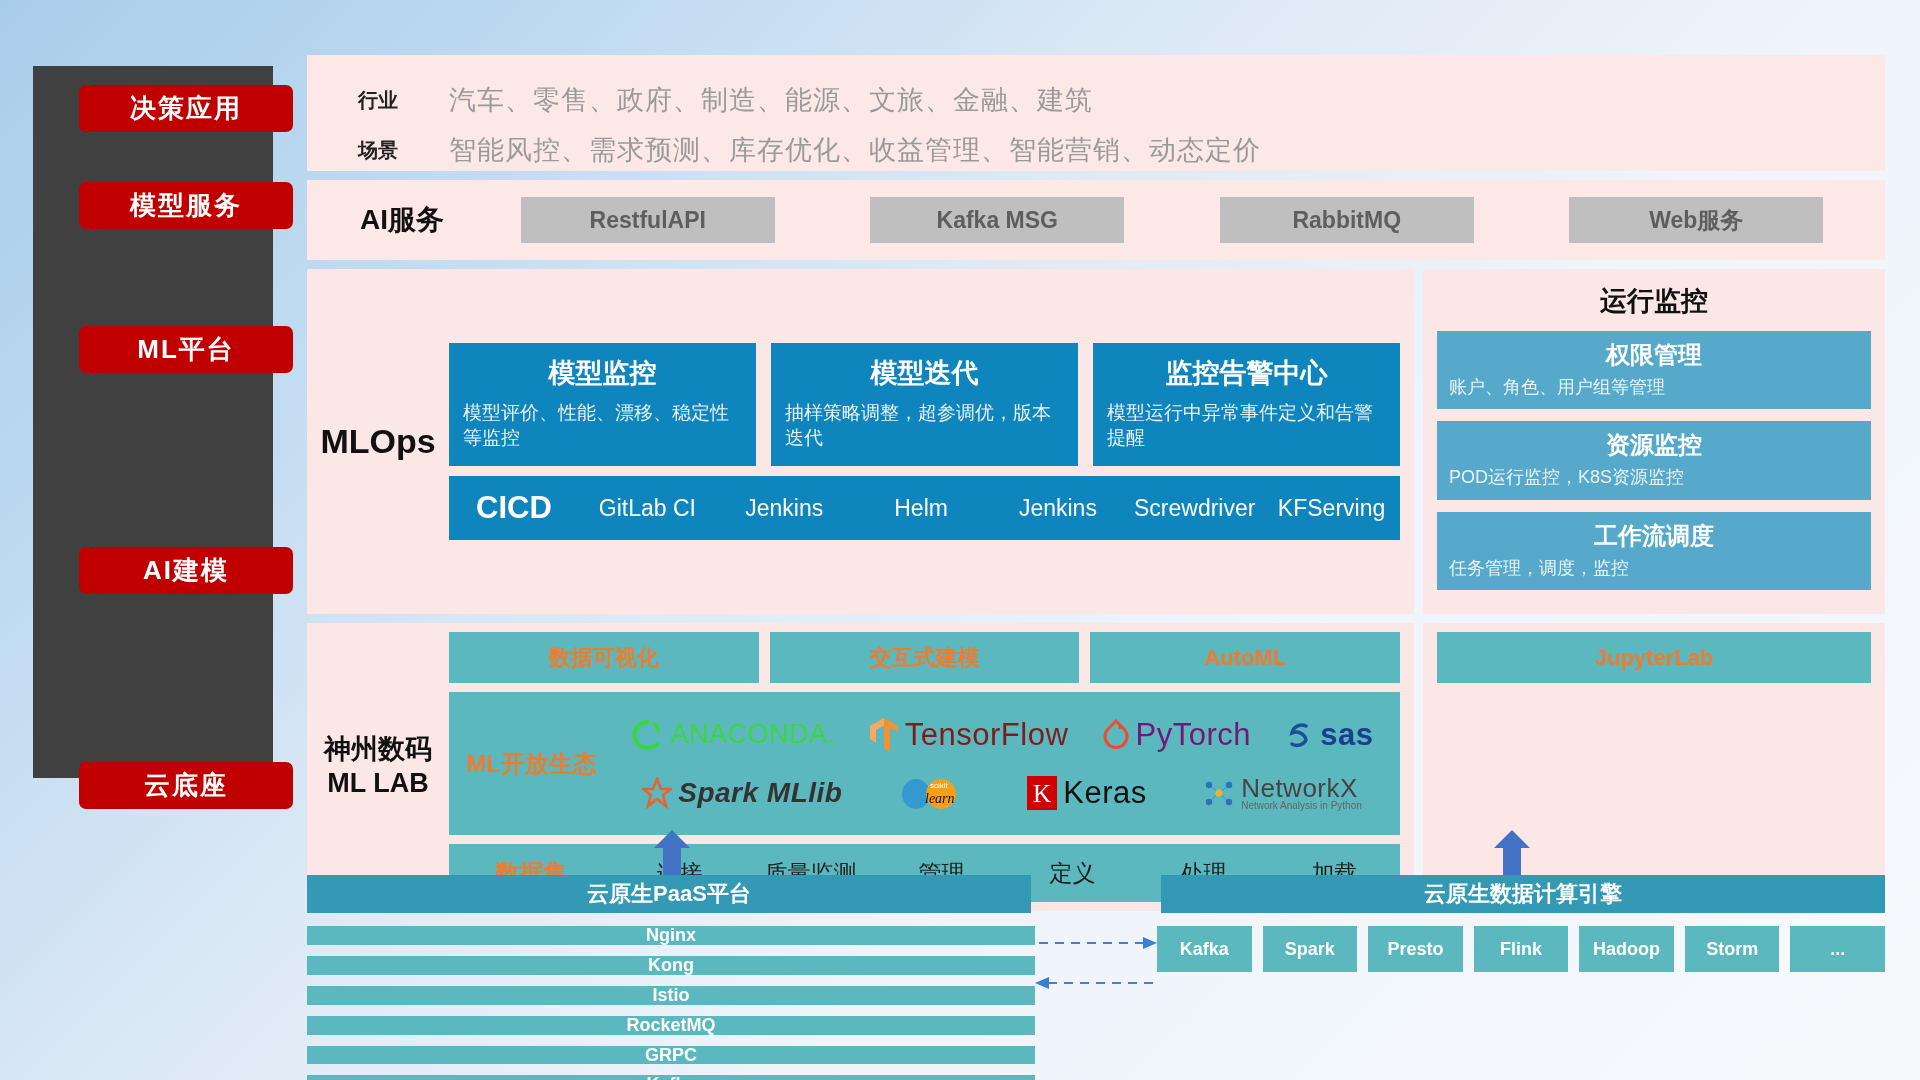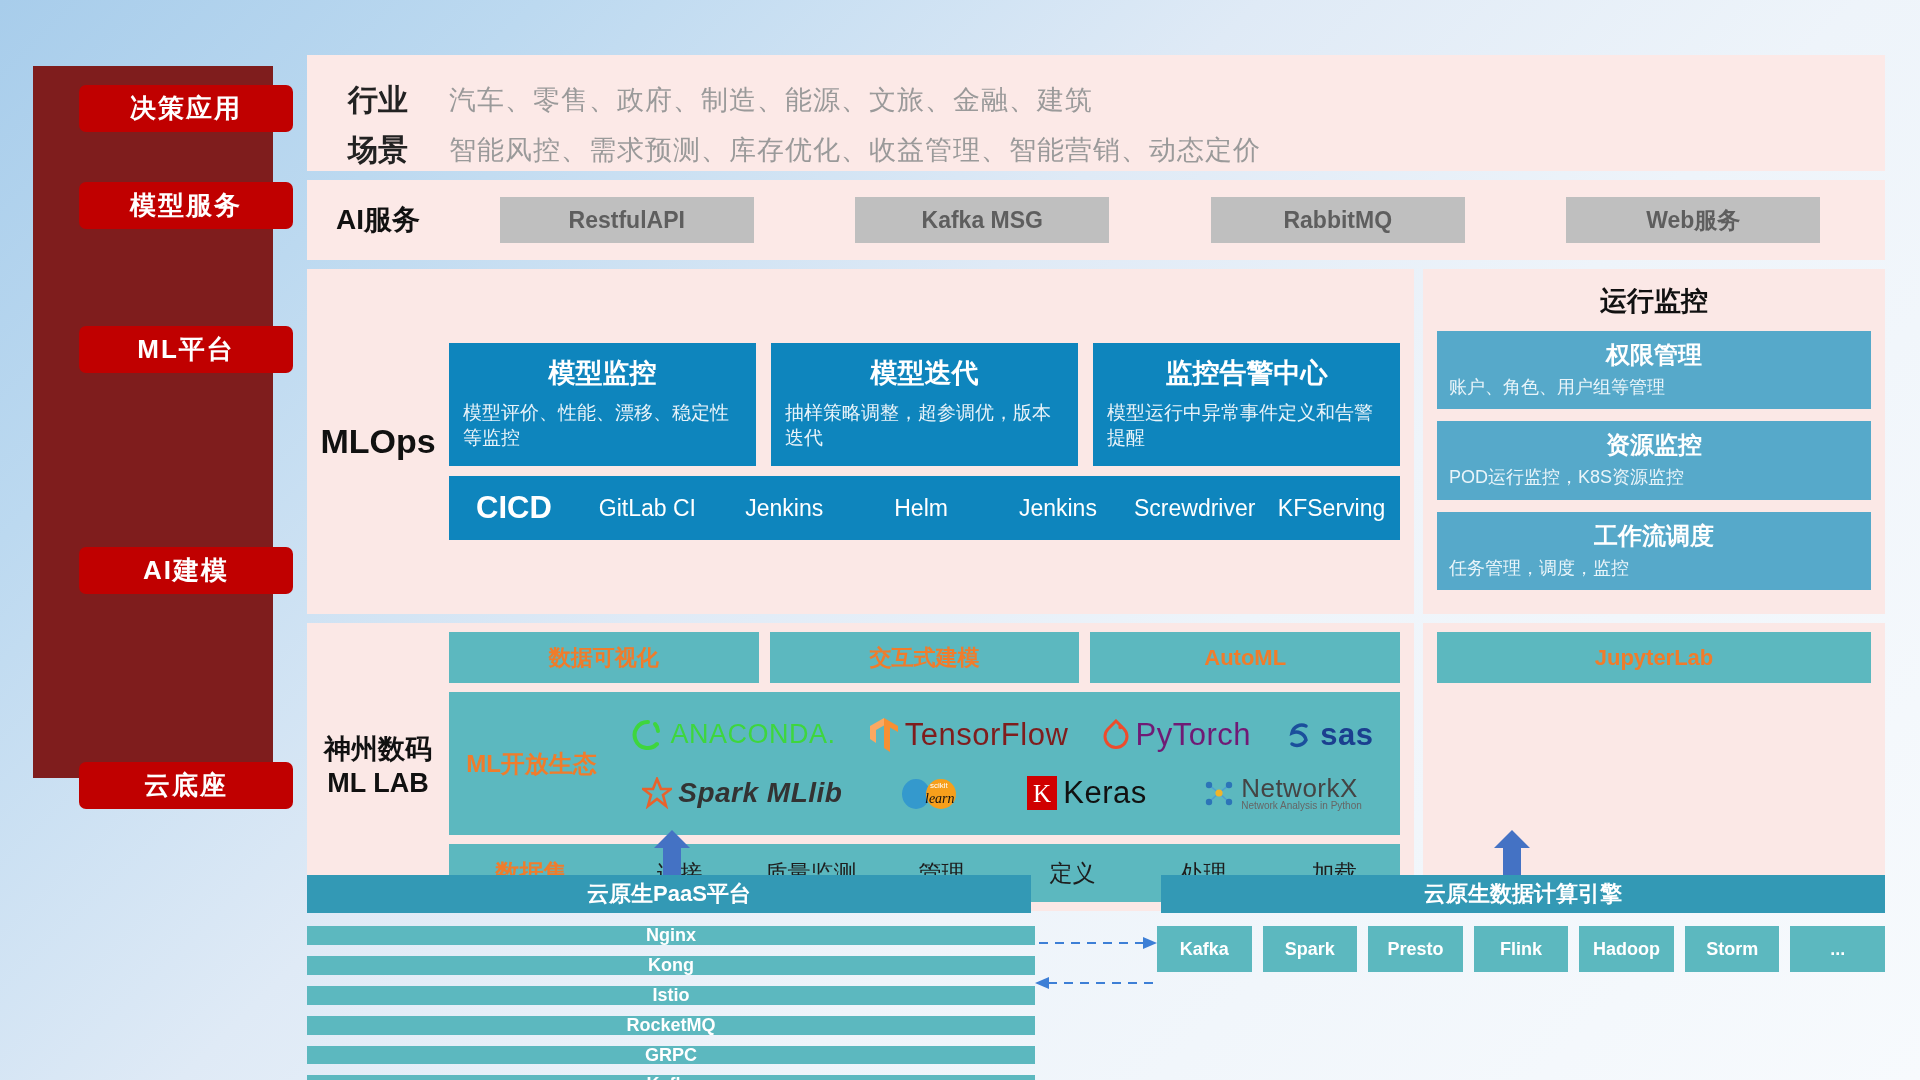--- a/index.html
+++ b/index.html
@@ -15,7 +15,7 @@
   
   .rail{
     position:absolute;left:33px;top:66px;width:240px;height:712px;
-    background:#7f1d1d;
+    background:#404040;
   }
   .rail-tag{
     position:absolute;left:46px;width:214px;height:47px;

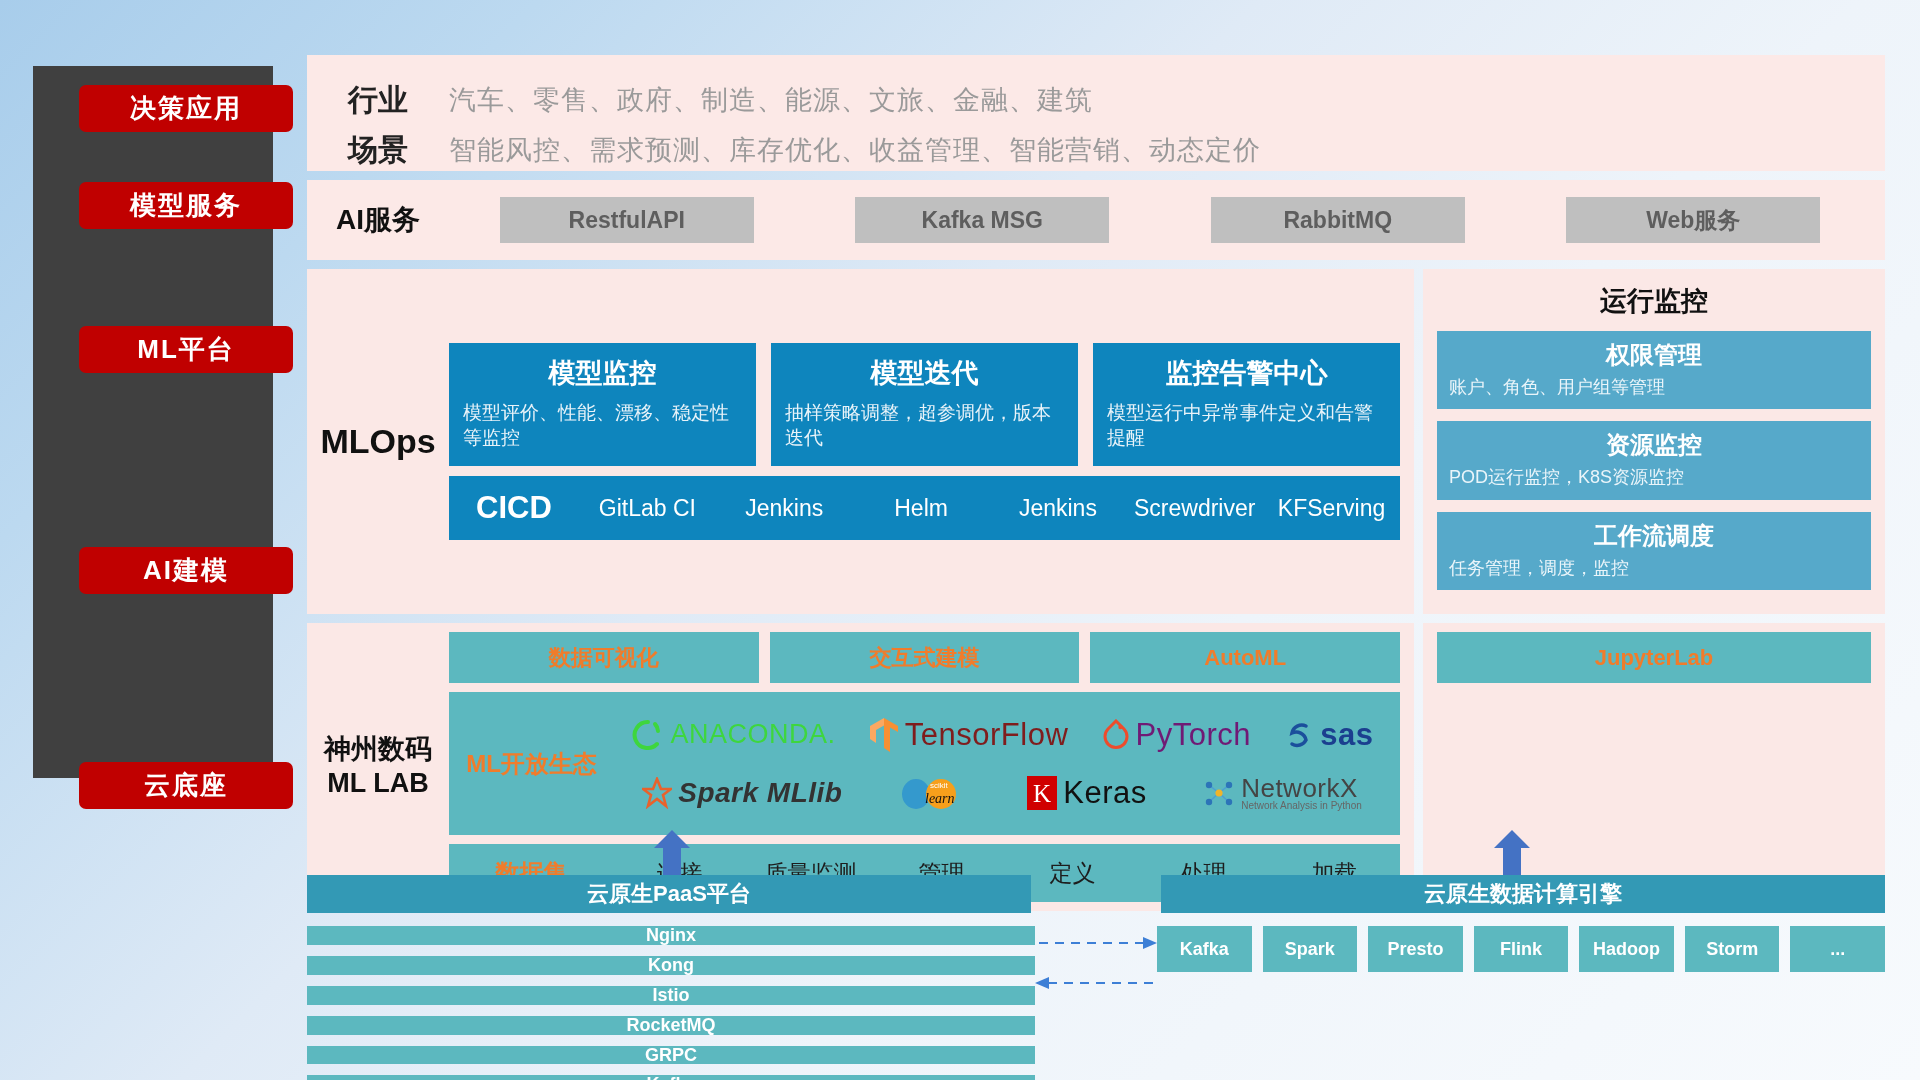--- a/index.html
+++ b/index.html
@@ -33,7 +33,7 @@
   
   .r1{padding:20px 0 18px 0;height:116px;box-sizing:border-box;}
   .r1row{display:flex;align-items:center;height:50px;}
-  .r1label{width:142px;text-align:center;font-size:30px;font-weight:bold;color:#222;flex:0 0 142px;}
+  .r1label{width:142px;text-align:center;font-size:20px;font-weight:bold;color:#222;flex:0 0 142px;}
   .r1text{font-size:27px;color:#9a9a9a;letter-spacing:1px;}
 
   

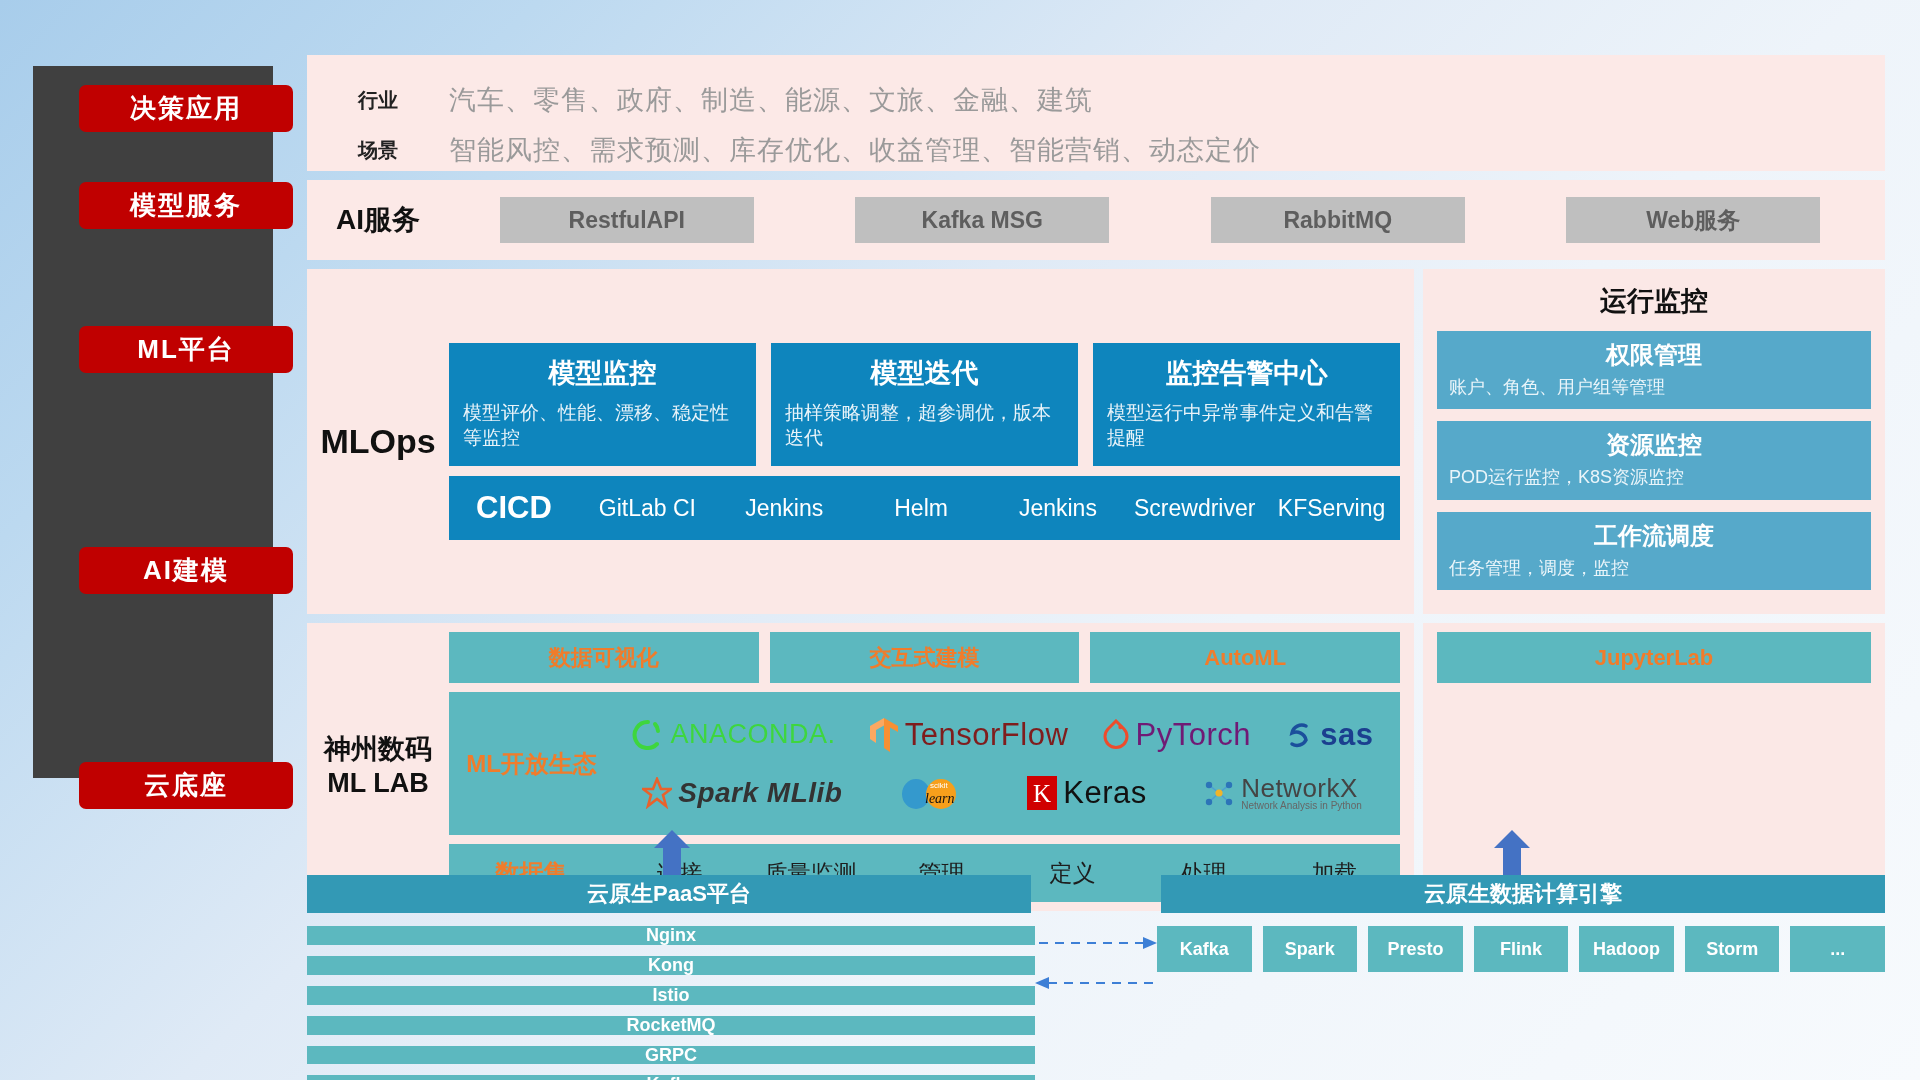--- a/index.html
+++ b/index.html
@@ -28,7 +28,7 @@
   
   .stack{position:absolute;left:307px;top:55px;width:1578px;}
 
-  .band{background:#fce9e7;margin-bottom:9px;position:relative;}
+  .band{background:#fce9e7;margin-bottom:9px;position:relative;padding-left:24px;}
 
   
   .r1{padding:20px 0 18px 0;height:116px;box-sizing:border-box;}

